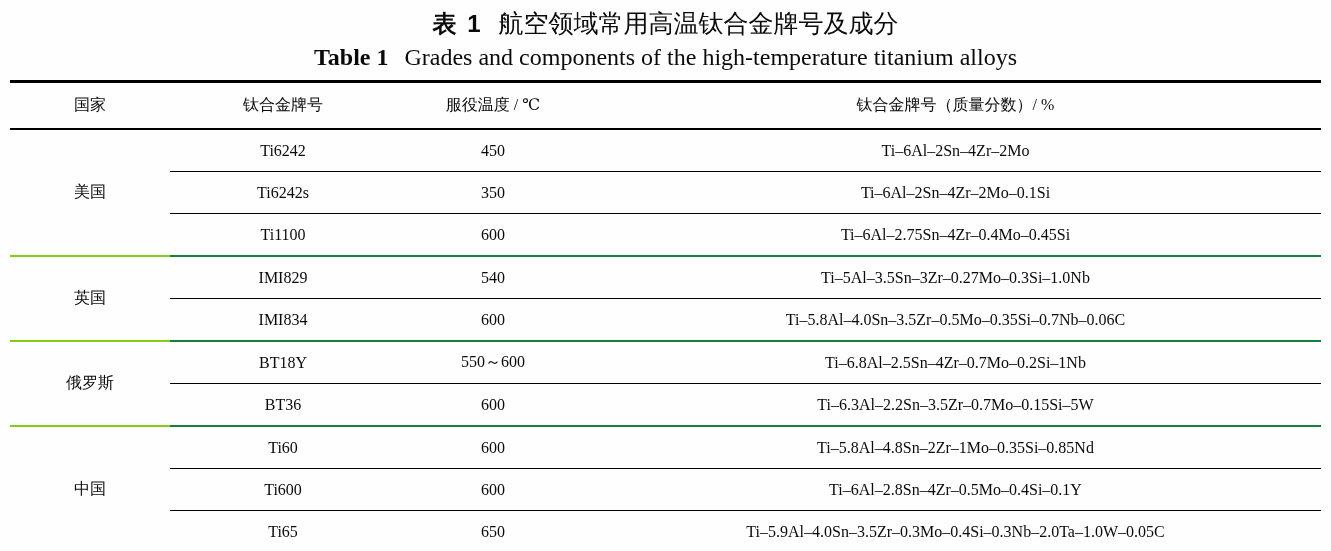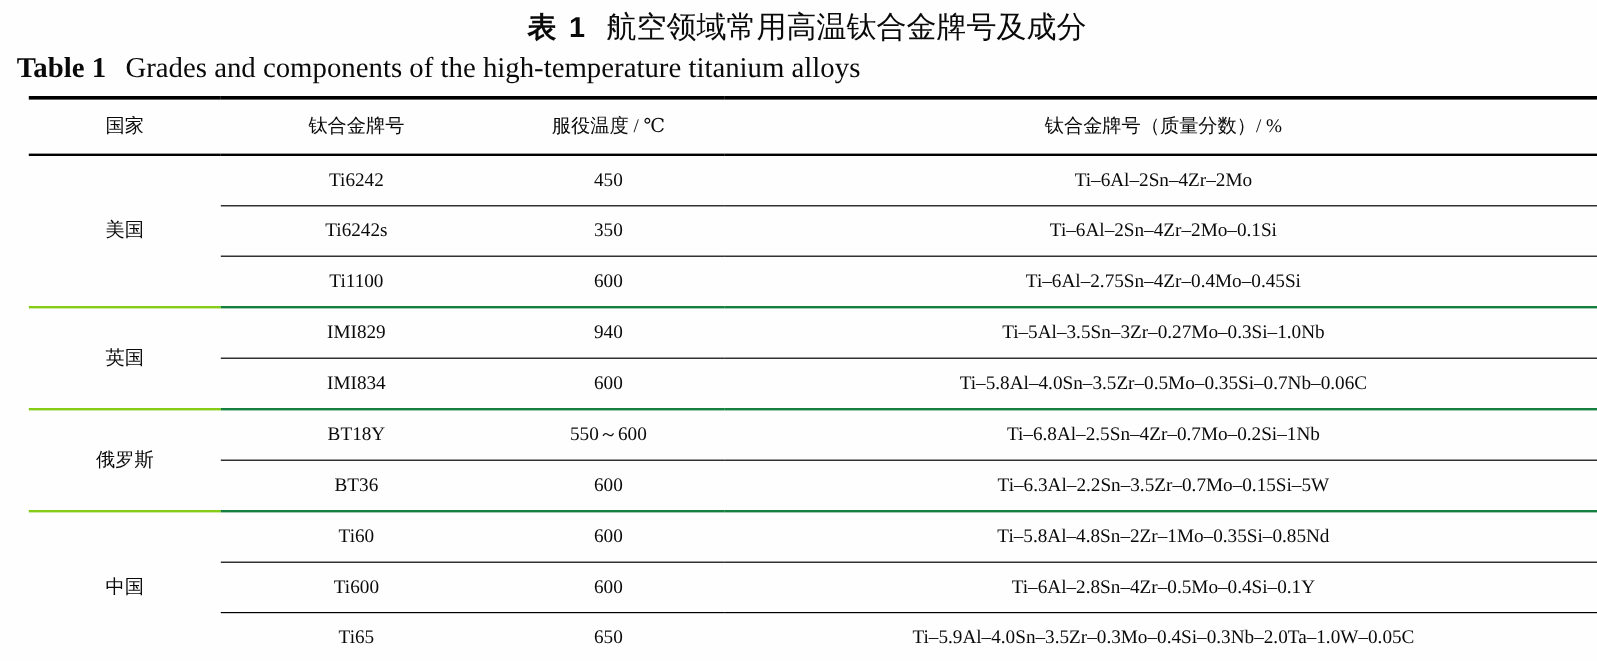--- a/index.html
+++ b/index.html
@@ -13,7 +13,6 @@
     overflow: hidden;
     box-sizing: border-box;
     padding-top: 8px;
-    padding-left: 14px;
   }
   .caption-zh {
     text-align: center;

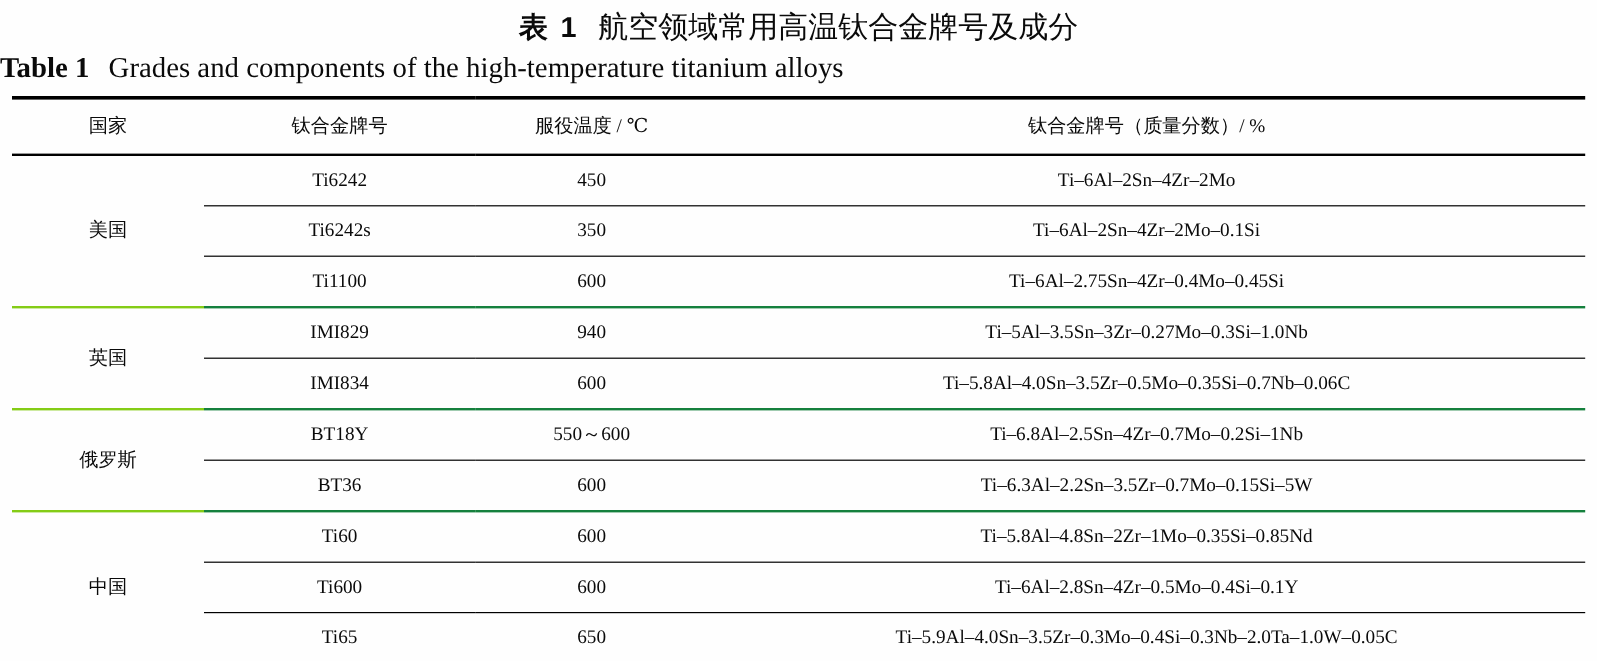--- a/index.html
+++ b/index.html
@@ -29,6 +29,7 @@
     letter-spacing: 2px;
   }
   .caption-en {
+    text-align: center;
     font-size: 24px;
     line-height: 34px;
     height: 34px;

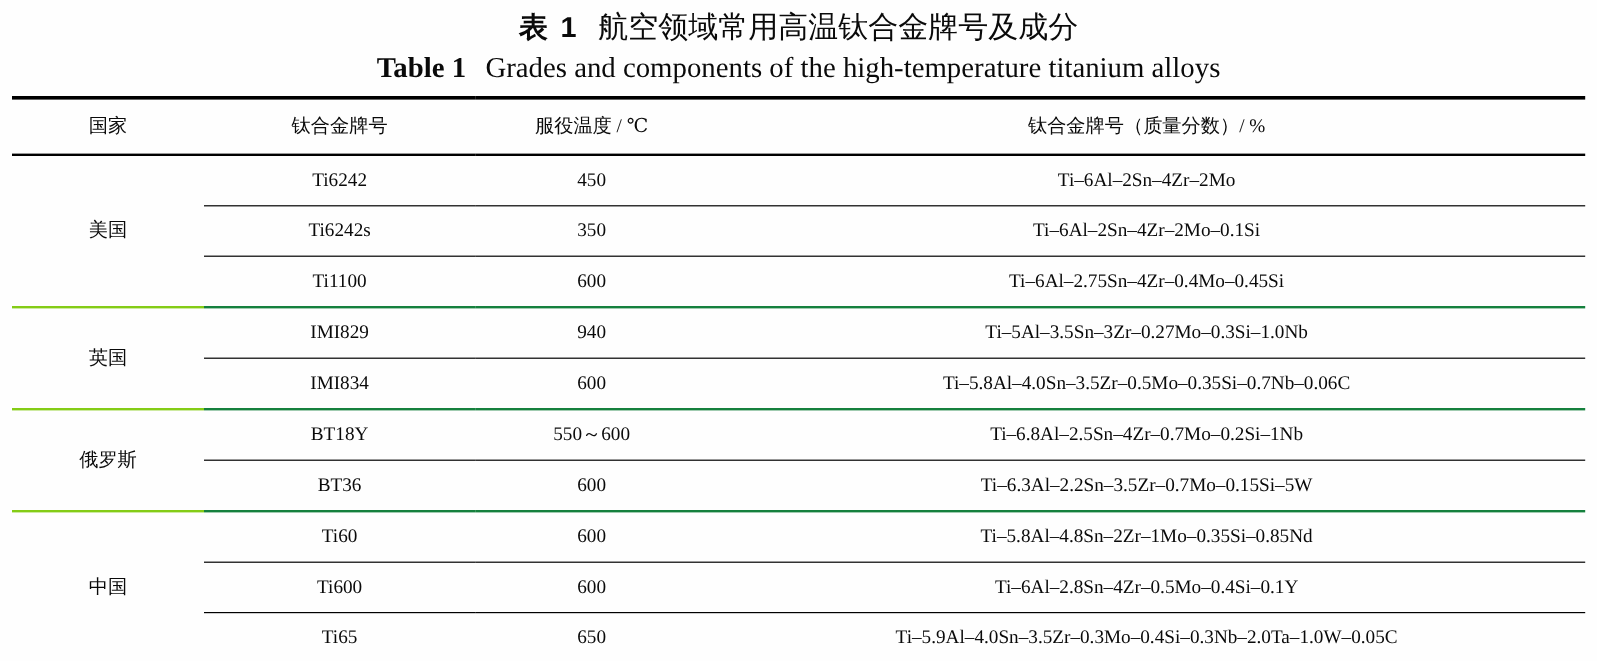--- a/index.html
+++ b/index.html
@@ -126,7 +126,7 @@
       <tr class="row-inner">
         <td class="cell-country" rowspan="2">英国</td>
         <td class="cell-grade">IMI829</td>
-        <td class="cell-temp">940</td>
+        <td class="cell-temp">540</td>
         <td class="cell-comp">Ti–5Al–3.5Sn–3Zr–0.27Mo–0.3Si–1.0Nb</td>
       </tr>
       <tr class="group-end">

